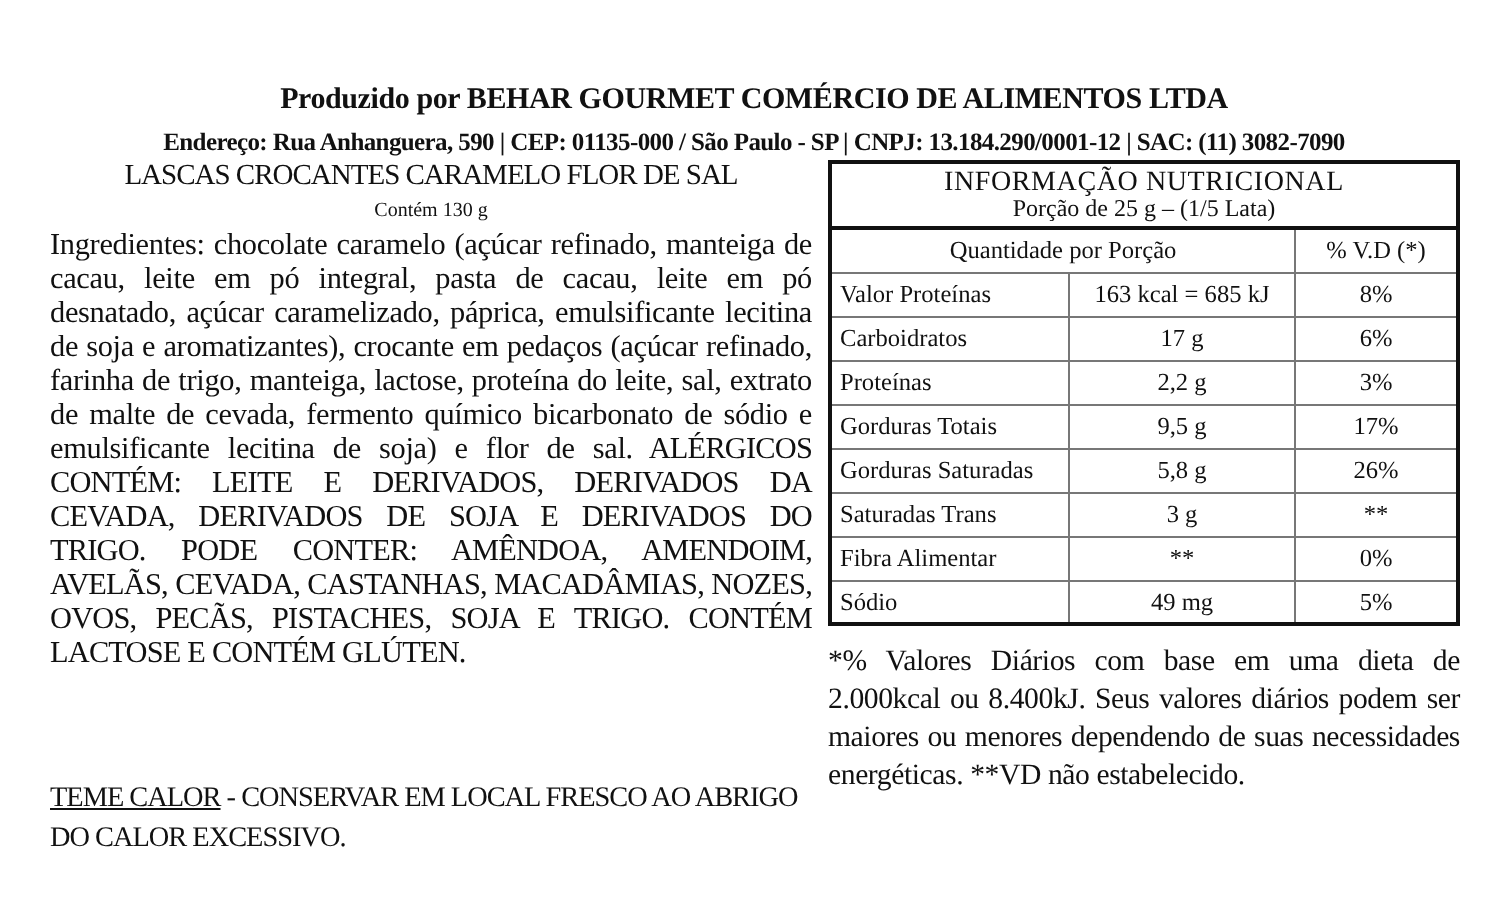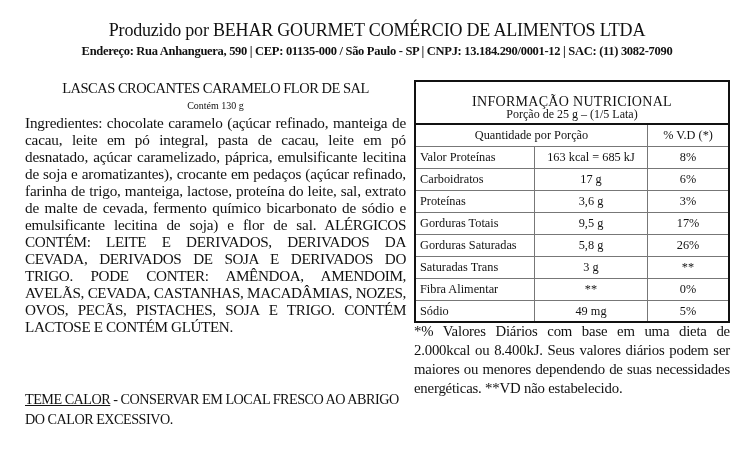--- a/index.html
+++ b/index.html
@@ -7,7 +7,7 @@
     body { position: relative; font-family: "Liberation Serif", "DejaVu Serif", serif; color: #111111; }
 
     .header { position: absolute; left: 0; top: 20px; width: 754px; text-align: center; }
-    .header .producer { font-size: 18px; font-weight: normal; line-height: 20px; letter-spacing: -0.2px; }
+    .header .producer { font-size: 15px; font-weight: bold; line-height: 20px; letter-spacing: -0.2px; margin-top: 20px; }
     .header .address { font-size: 12.5px; font-weight: bold; line-height: 20px; letter-spacing: -0.3px; margin-top: 1px; }
 
     .left { position: absolute; left: 25px; top: 79px; width: 381px; }

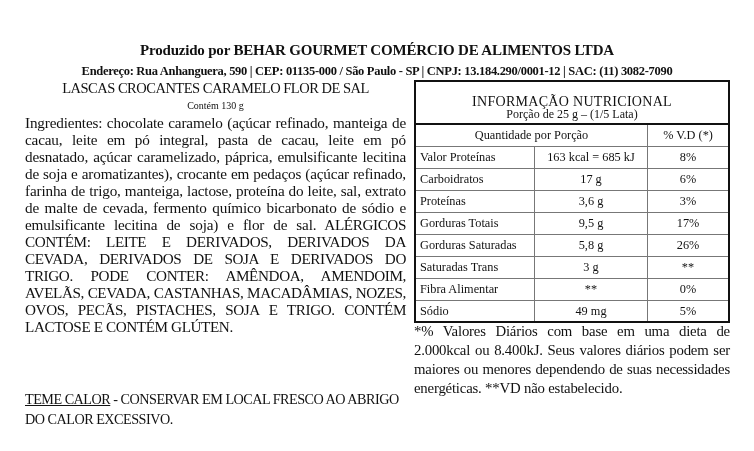--- a/index.html
+++ b/index.html
@@ -21,7 +21,7 @@
 
     .nut-table { position: absolute; left: 414px; top: 80px; width: 316px; border: 2px solid #111111; border-collapse: collapse; font-size: 12.3px; }
     .nut-table td { border: 1px solid #777777; height: 22px; padding: 0 4px; line-height: 20px; }
-    .nut-table .title-cell { text-align: center; border-bottom: 2px solid #111111; padding: 13px 0 2px; line-height: 13px; height: auto; margin-top: 13px; }
+    .nut-table .title-cell { text-align: center; border-bottom: 2px solid #111111; padding: 3px 0 2px; line-height: 13px; height: auto; margin-top: 13px; }
     .nut-table .title-cell .t1 { display: block; font-size: 14px; letter-spacing: 0.3px; }
     .nut-table .title-cell .t2 { display: block; font-size: 12px; }
     .nut-table .col-head { text-align: center; }

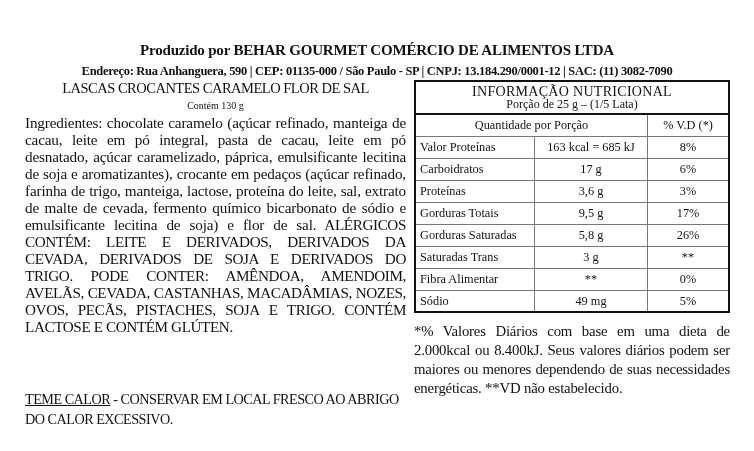--- a/index.html
+++ b/index.html
@@ -71,7 +71,7 @@
   </tr>
   <tr>
     <td class="c1">Proteínas</td>
-    <td class="c2">3,6 g</td>
+    <td class="c2">2,2 g</td>
     <td class="c3">3%</td>
   </tr>
   <tr>

